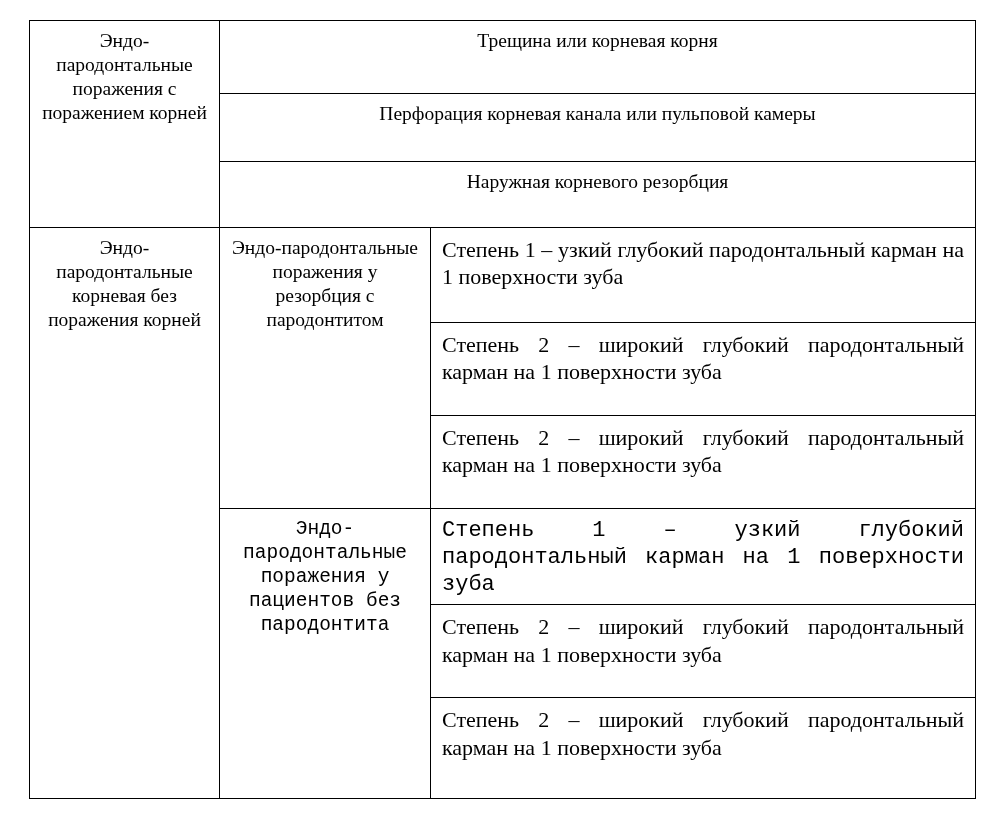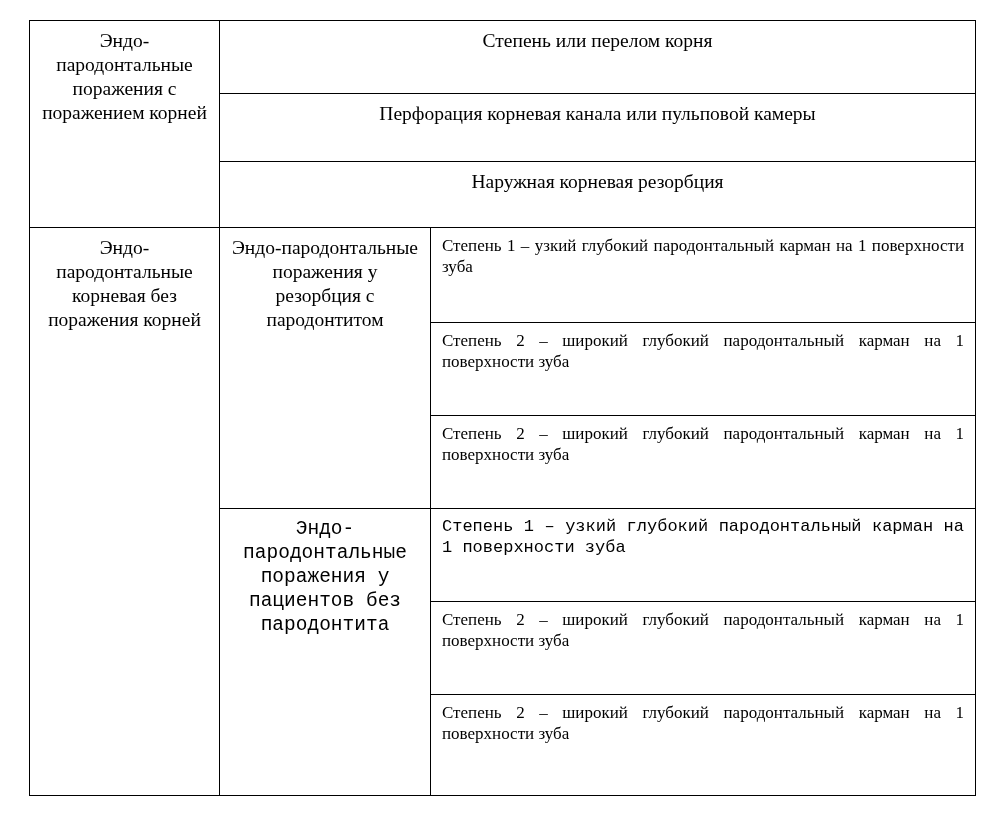--- a/index.html
+++ b/index.html
@@ -80,7 +80,7 @@
           <div class="cc">Эндо-пародонтальные поражения с поражением корней</div>
         </td>
         <td colspan="2">
-          <div class="cc">Степень или перелом корня</div>
+          <div class="cc">Трещина или корневая корня</div>
         </td>
       </tr>
 

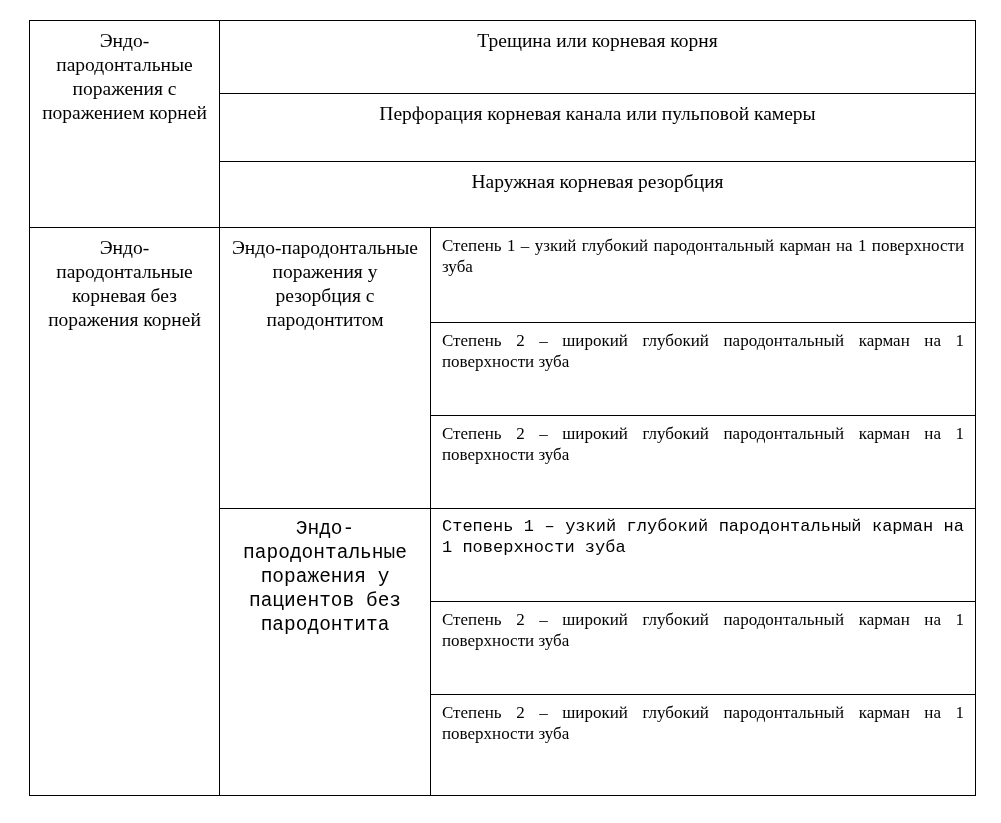--- a/index.html
+++ b/index.html
@@ -92,7 +92,7 @@
 
       <tr style="height: 66px;">
         <td colspan="2">
-          <div class="cc">Наружная корневая резорбция</div>
+          <div class="cc">Наружная корневого резорбция</div>
         </td>
       </tr>
 

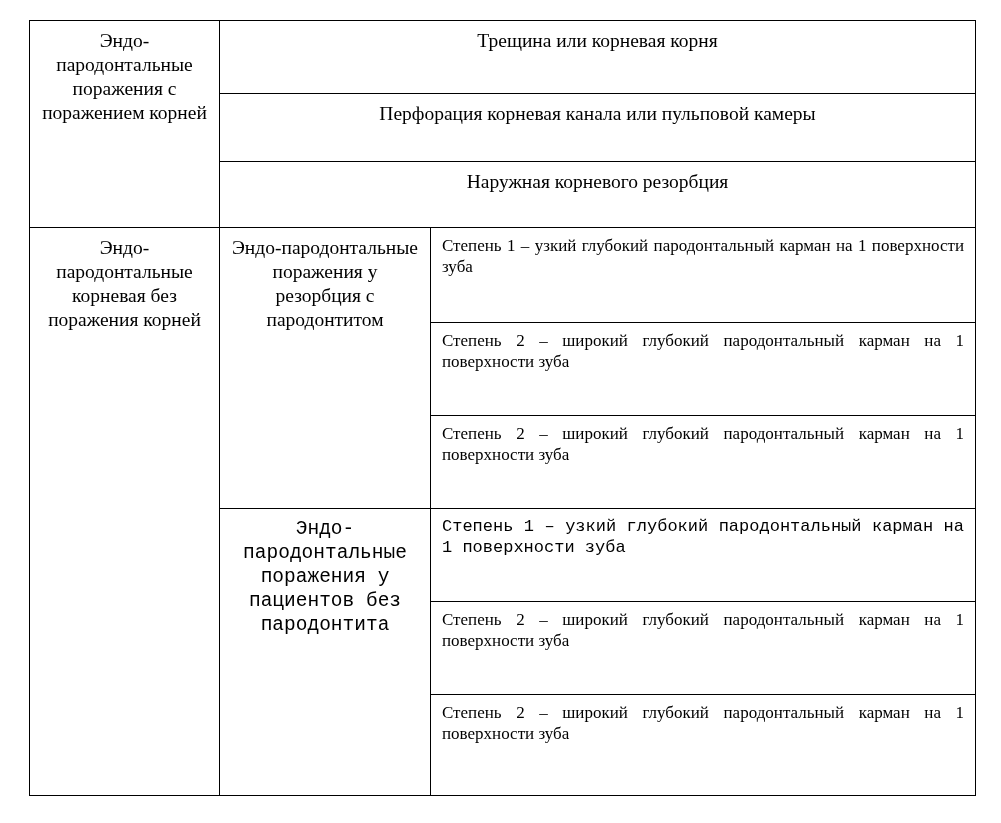--- a/index.html
+++ b/index.html
@@ -51,7 +51,7 @@
     padding: 8px 11px 6px 11px;
     text-align: justify;
     text-align-last: left;
-    font-size: 17px;
+    font-size: 22px;
     line-height: 1.235;
     -webkit-hyphens: none;
     hyphens: none;

